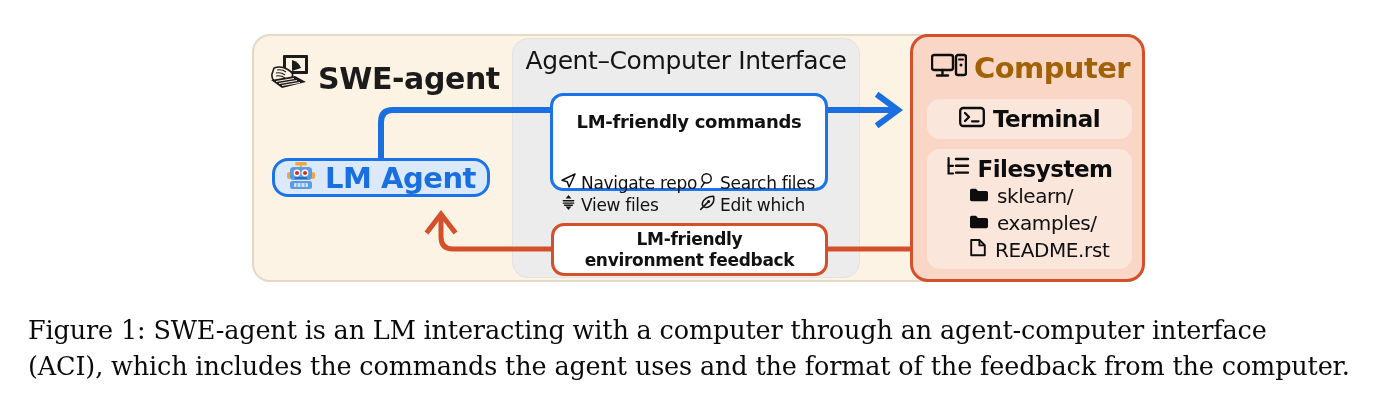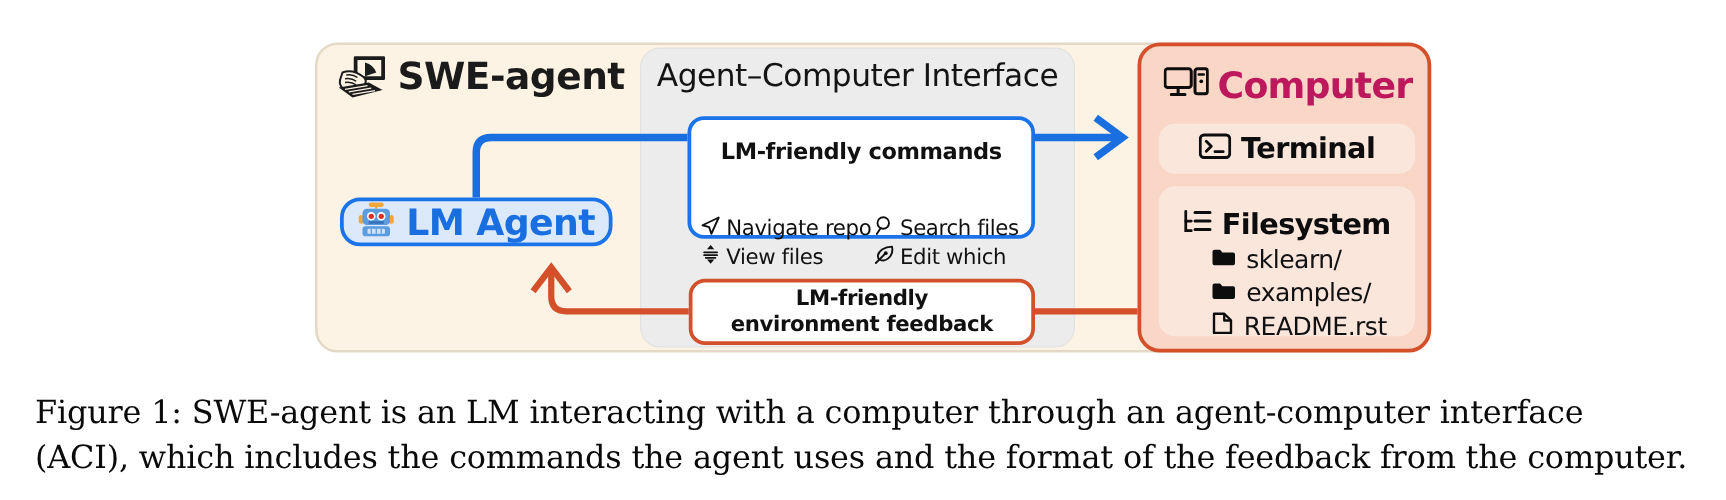--- a/index.html
+++ b/index.html
@@ -26,7 +26,7 @@
   
   .swe-title{
     position:absolute;left:268px;top:44px;width:230px;height:52px;
-    display:flex;align-items:flex-start;gap:8px;
+    display:flex;align-items:flex-end;gap:8px;
   }
   .swe-title .label{
     font-size:30px;font-weight:600;color:#1b1b1b;letter-spacing:-.4px;

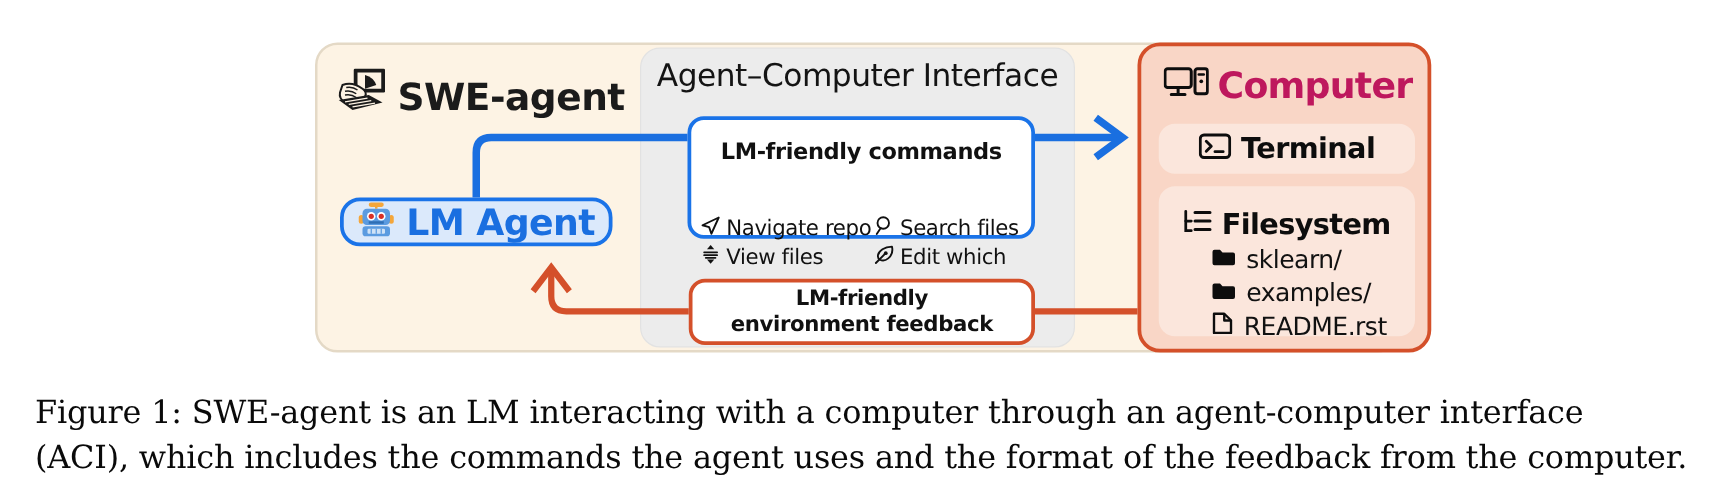--- a/index.html
+++ b/index.html
@@ -95,7 +95,7 @@
     display:flex;align-items:center;justify-content:center;gap:7px;
   }
   .computer-title .label{
-    font-size:29px;font-weight:700;color:#be185d;letter-spacing:-.6px;
+    font-size:29px;font-weight:700;color:#a16207;letter-spacing:-.6px;
   }
   .sub-card{
     position:absolute;left:14px;background:#fbe6dc;border-radius:13px;

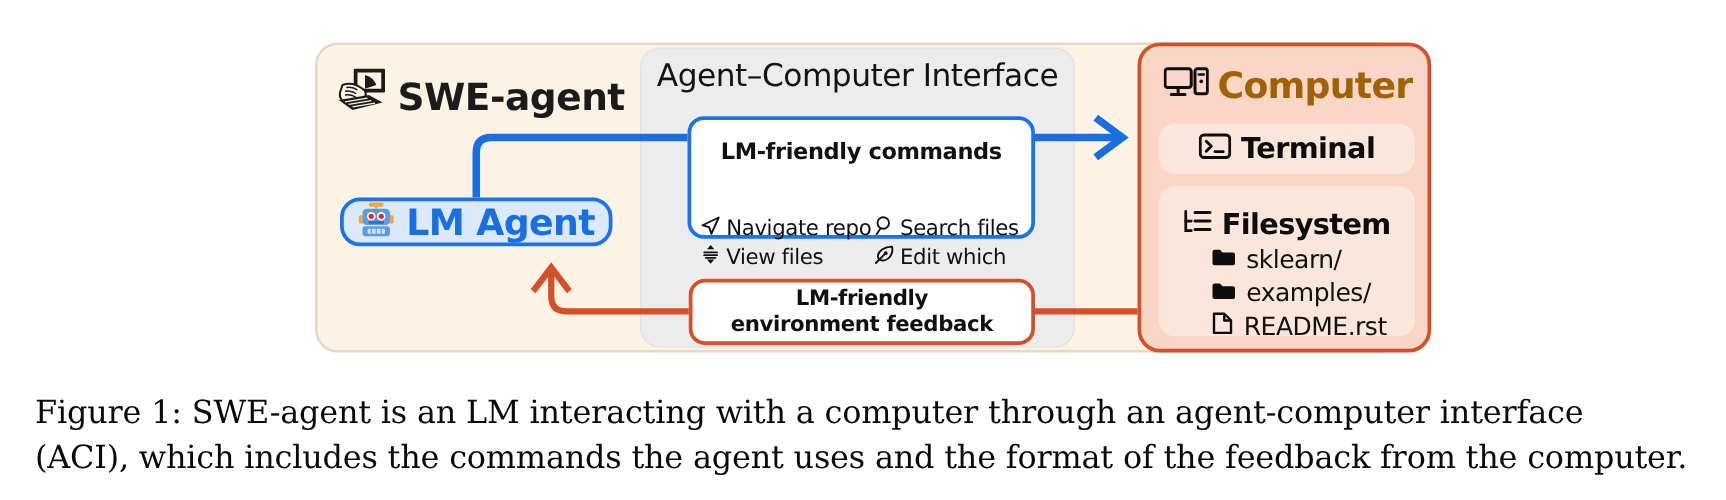--- a/index.html
+++ b/index.html
@@ -105,7 +105,7 @@
     display:flex;align-items:center;justify-content:center;gap:8px;}
   .card-terminal .label{font-size:23px;font-weight:700;color:#0d0d0d;
     letter-spacing:-.5px;}
-  .card-fs{top:112px;width:205px;height:120px;padding-top:18px;}
+  .card-fs{top:112px;width:205px;height:120px;padding-top:7px;}
   .fs-head{
     display:flex;align-items:center;justify-content:center;gap:7px;
     margin-bottom:1px;

